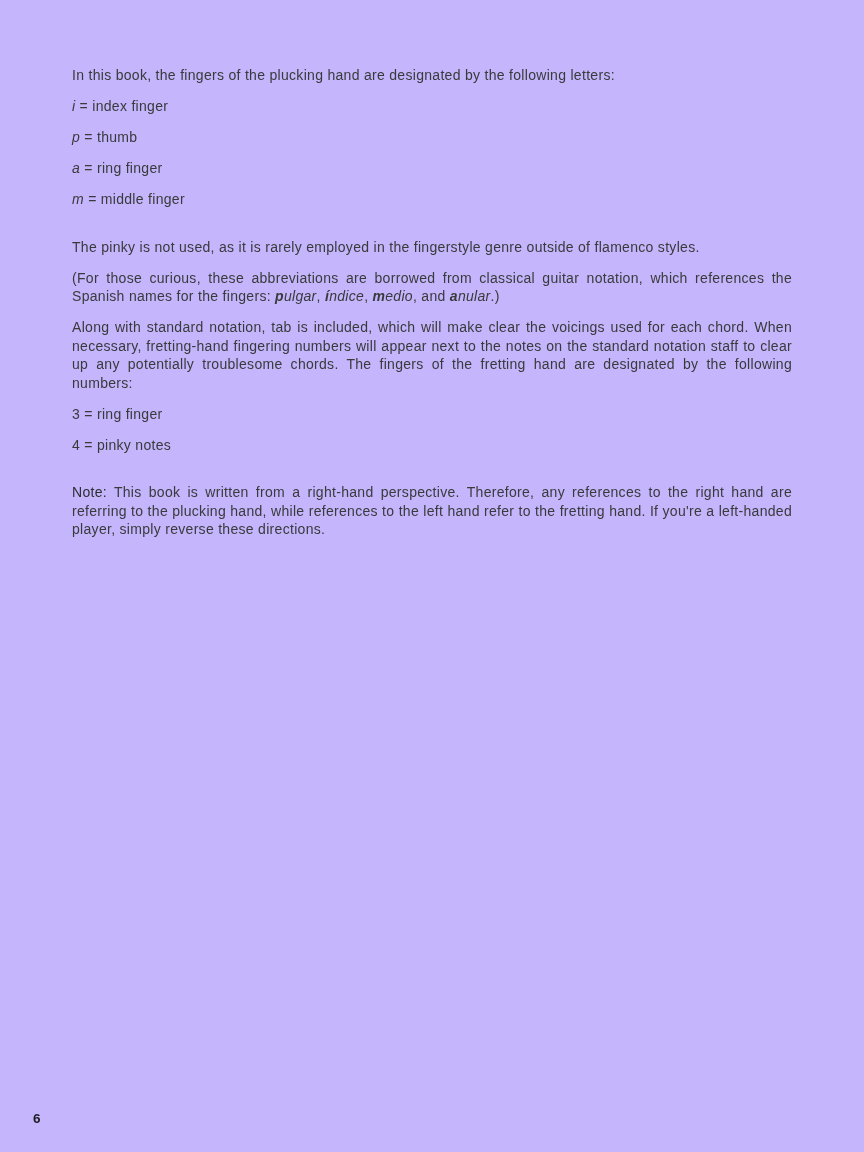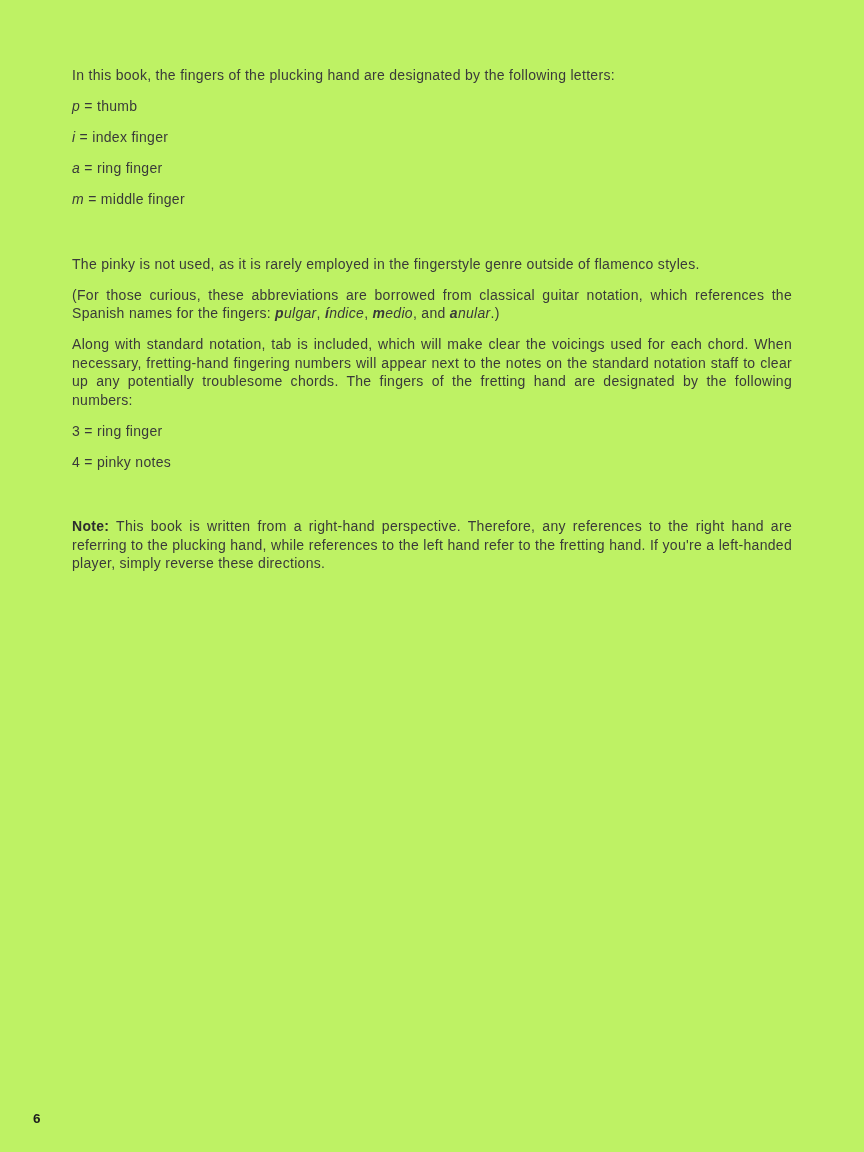--- a/index.html
+++ b/index.html
@@ -14,7 +14,7 @@
     position: relative;
     width: 864px;
     height: 1152px;
-    background: #bef264;
+    background: #c4b5fd;
     color: #3a3a3a;
     overflow: hidden;
   }

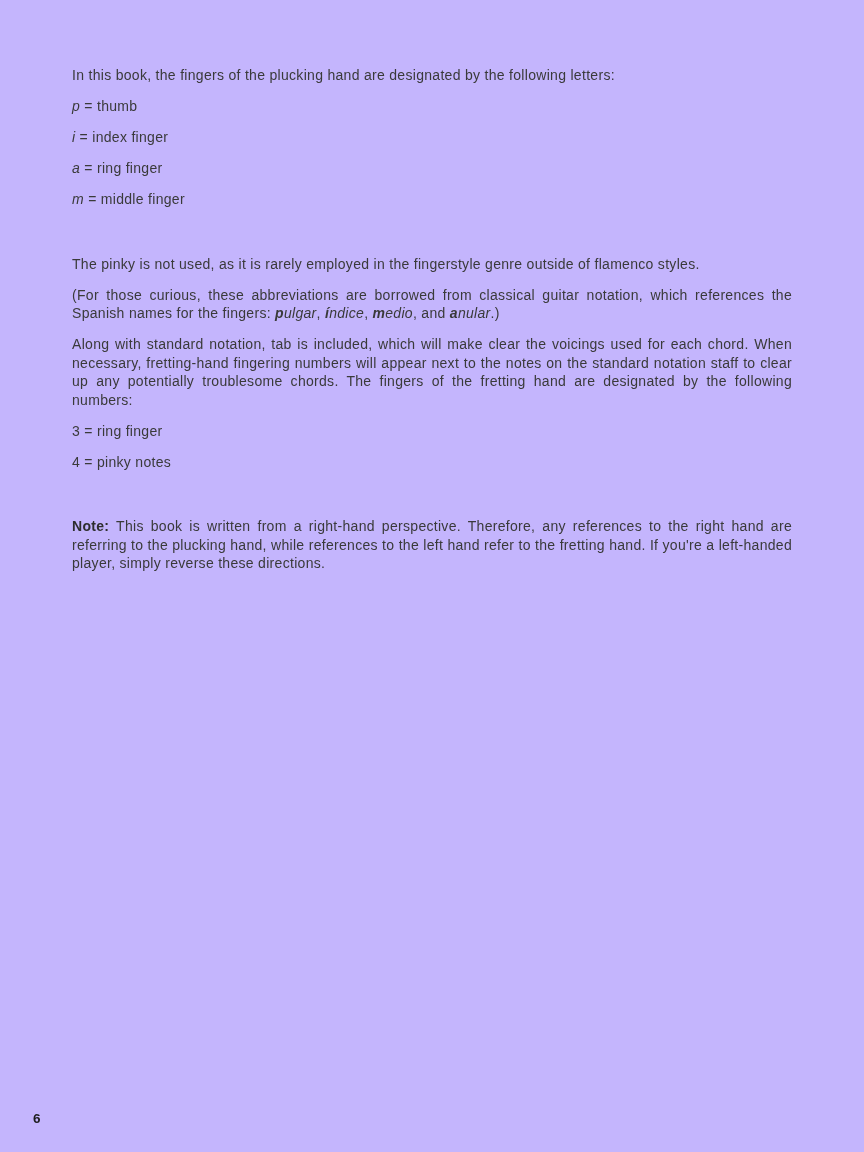--- a/index.html
+++ b/index.html
@@ -50,8 +50,8 @@
 
     <p class="para">In this book, the fingers of the plucking hand are designated by the following letters:</p>
 
+    <p class="para"><span class="it">i</span><span> = index finger</span></p>
     <p class="para"><span class="it">p</span><span> = thumb</span></p>
-    <p class="para"><span class="it">i</span><span> = index finger</span></p>
     <p class="para"><span class="it">a</span><span> = ring finger</span></p>
     <p class="para"><span class="it">m</span><span> = middle finger</span></p>
 

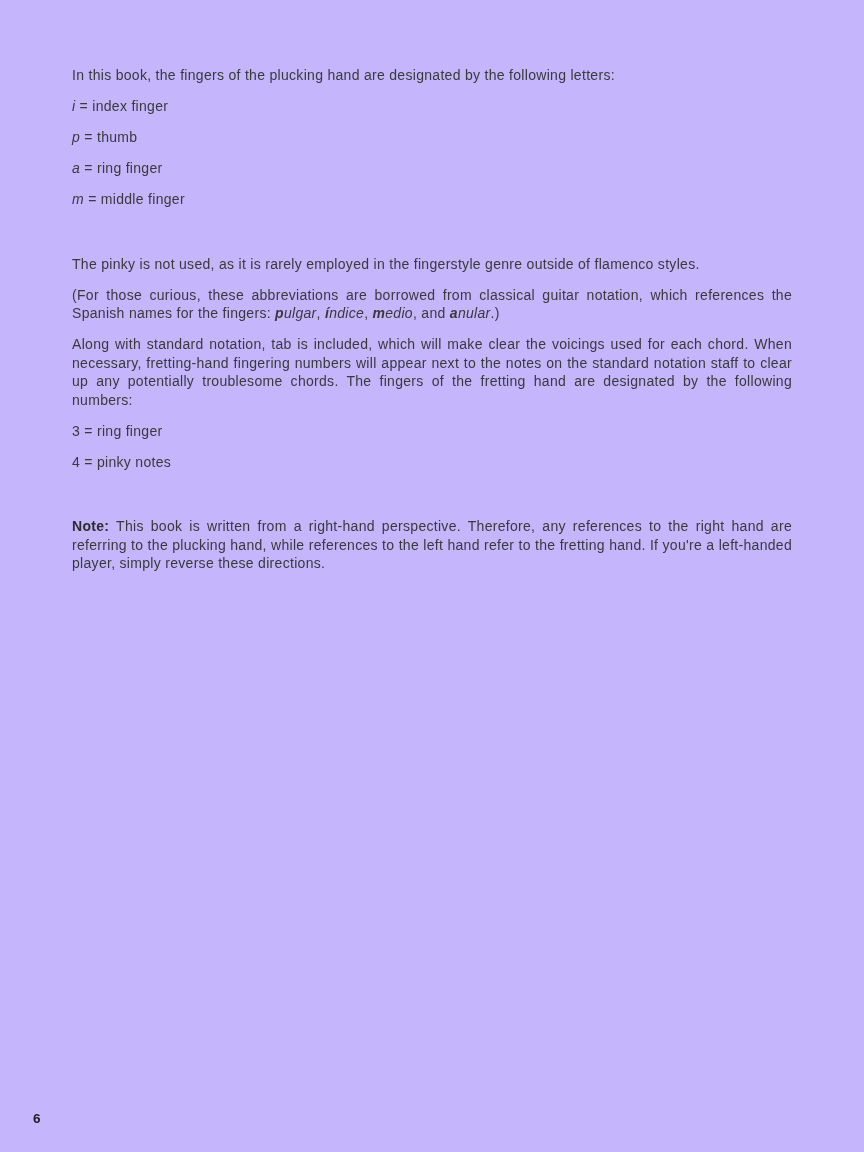--- a/index.html
+++ b/index.html
@@ -29,7 +29,7 @@
   }
   .para { margin: 0 0 12.5px 0; }
   .justify { text-align: justify; }
-  .gap-before { margin-top: 46px; }
+  .gap-before { margin-top: 29px; }
   .it { font-style: italic; }
   .bi { font-style: italic; font-weight: 700; }
   .note-label { font-weight: 700; color: #2e2e2e; }

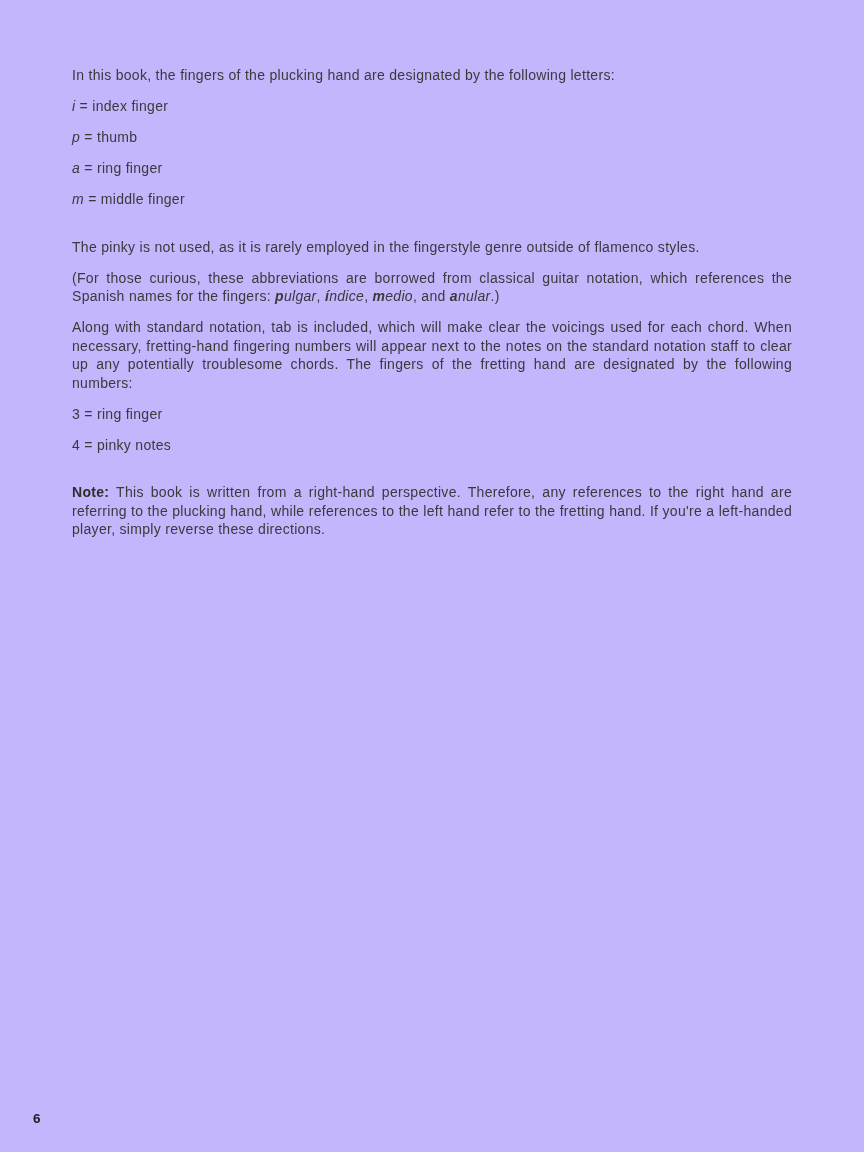--- a/index.html
+++ b/index.html
@@ -32,7 +32,7 @@
   .gap-before { margin-top: 29px; }
   .it { font-style: italic; }
   .bi { font-style: italic; font-weight: 700; }
-  .note-label { font-weight: 700; color: #2e2e2e; }
+  .note-label { font-weight: 400; color: #2e2e2e; }
   .page-number {
     position: absolute;
     left: 33px;

